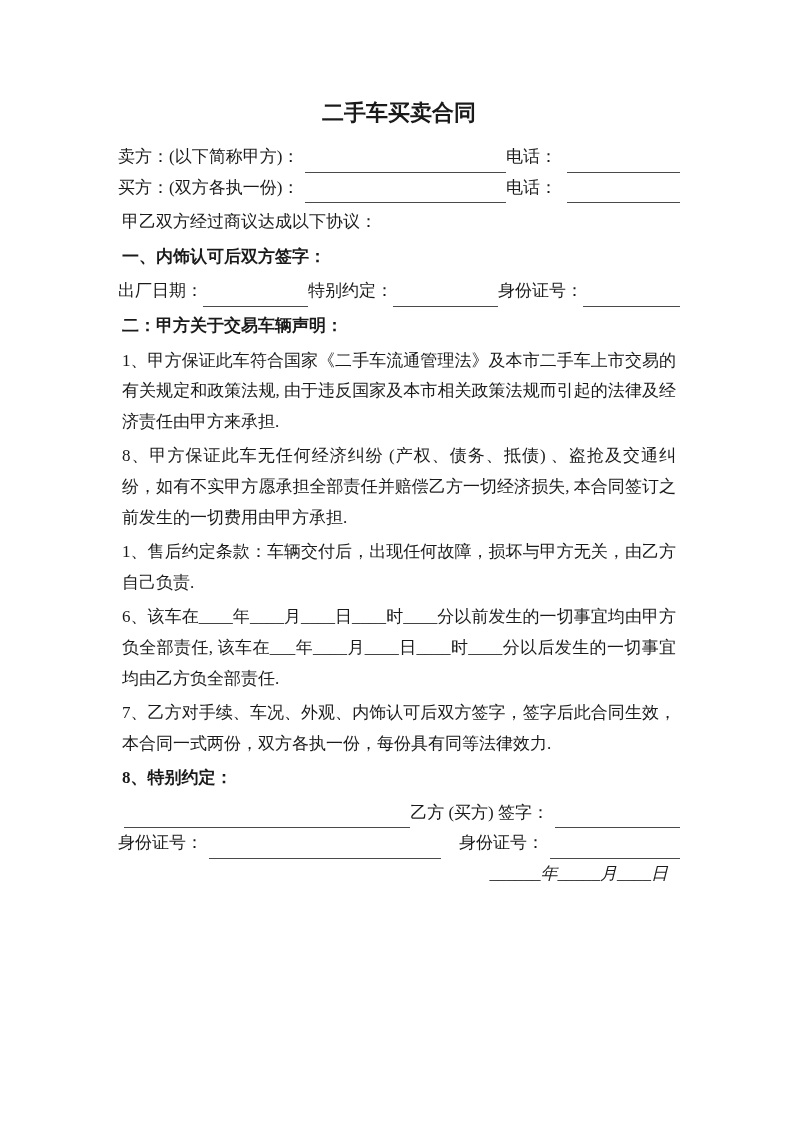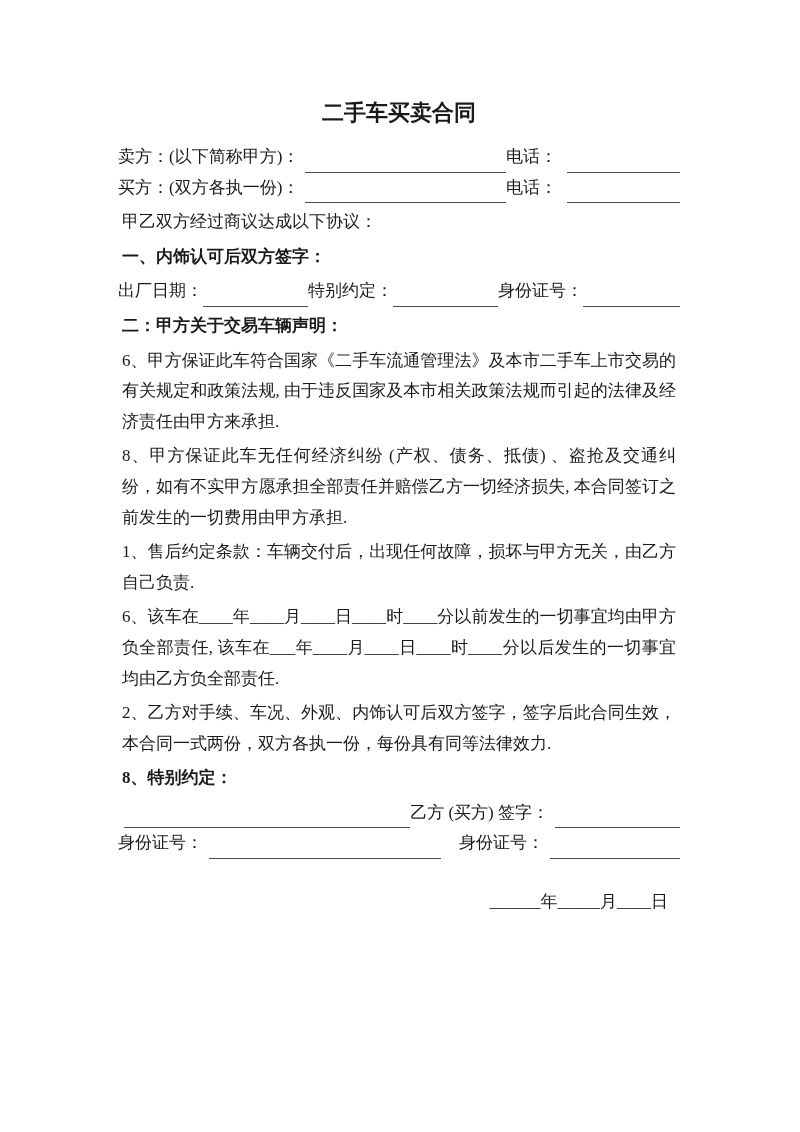--- a/index.html
+++ b/index.html
@@ -83,7 +83,7 @@
 
   <p class="line heading">二：甲方关于交易车辆声明：</p>
 
-  <p class="line clause">6、甲方保证此车符合国家《二手车流通管理法》及本市二手车上市交易的有关规定和政策法规, 由于违反国家及本市相关政策法规而引起的法律及经济责任由甲方来承担.</p>
+  <p class="line clause">1、甲方保证此车符合国家《二手车流通管理法》及本市二手车上市交易的有关规定和政策法规, 由于违反国家及本市相关政策法规而引起的法律及经济责任由甲方来承担.</p>
   <p class="line clause">8、甲方保证此车无任何经济纠纷 (产权、债务、抵债) 、盗抢及交通纠纷，如有不实甲方愿承担全部责任并赔偿乙方一切经济损失, 本合同签订之前发生的一切费用由甲方承担.</p>
   <p class="line clause">1、售后约定条款：车辆交付后，出现任何故障，损坏与甲方无关，由乙方自己负责.</p>
   <p class="line clause">6、该车在____年____月____日____时____分以前发生的一切事宜均由甲方负全部责任, 该车在___年____月____日____时____分以后发生的一切事宜均由乙方负全部责任.</p>

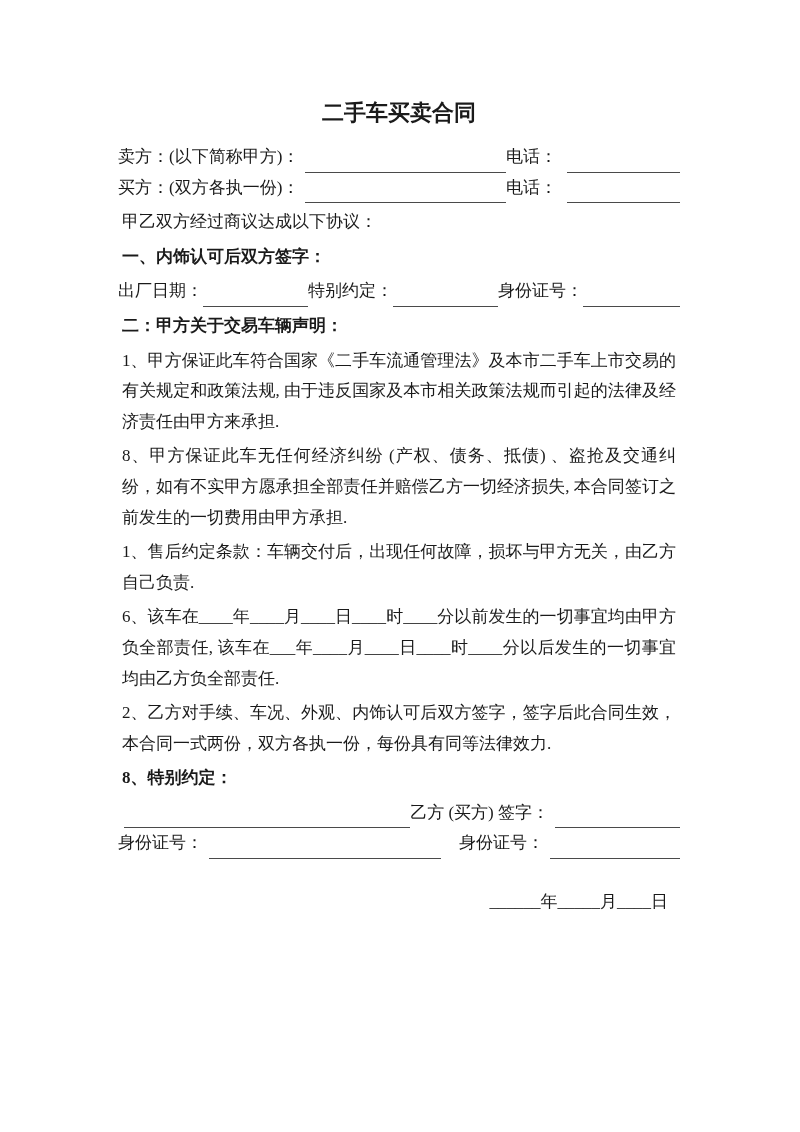--- a/index.html
+++ b/index.html
@@ -87,7 +87,7 @@
   <p class="line clause">8、甲方保证此车无任何经济纠纷 (产权、债务、抵债) 、盗抢及交通纠纷，如有不实甲方愿承担全部责任并赔偿乙方一切经济损失, 本合同签订之前发生的一切费用由甲方承担.</p>
   <p class="line clause">1、售后约定条款：车辆交付后，出现任何故障，损坏与甲方无关，由乙方自己负责.</p>
   <p class="line clause">6、该车在____年____月____日____时____分以前发生的一切事宜均由甲方负全部责任, 该车在___年____月____日____时____分以后发生的一切事宜均由乙方负全部责任.</p>
-  <p class="line clause">2、乙方对手续、车况、外观、内饰认可后双方签字，签字后此合同生效，本合同一式两份，双方各执一份，每份具有同等法律效力.</p>
+  <p class="line clause">7、乙方对手续、车况、外观、内饰认可后双方签字，签字后此合同生效，本合同一式两份，双方各执一份，每份具有同等法律效力.</p>
   <p class="line clause heading">8、特别约定：</p>
 
   <div class="row">

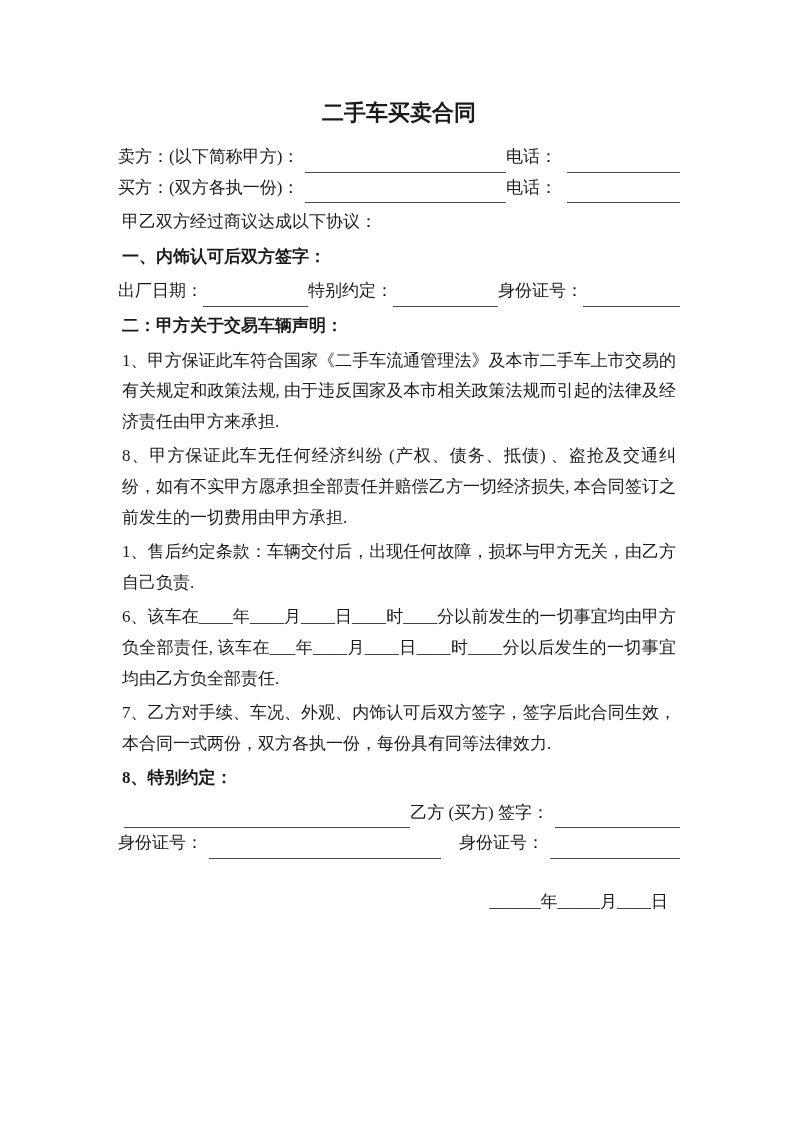--- a/index.html
+++ b/index.html
@@ -40,10 +40,10 @@
   .w-id-a { width: 232px; margin-right: 18px; }
   .gap6 { margin-left: 6px; }
   .date-row {
-    margin-top: 28px;
     text-align: right;
     padding-right: 12px;
     line-height: 30.6px;
+    font-style: italic;
   }
 </style>
 </head>

